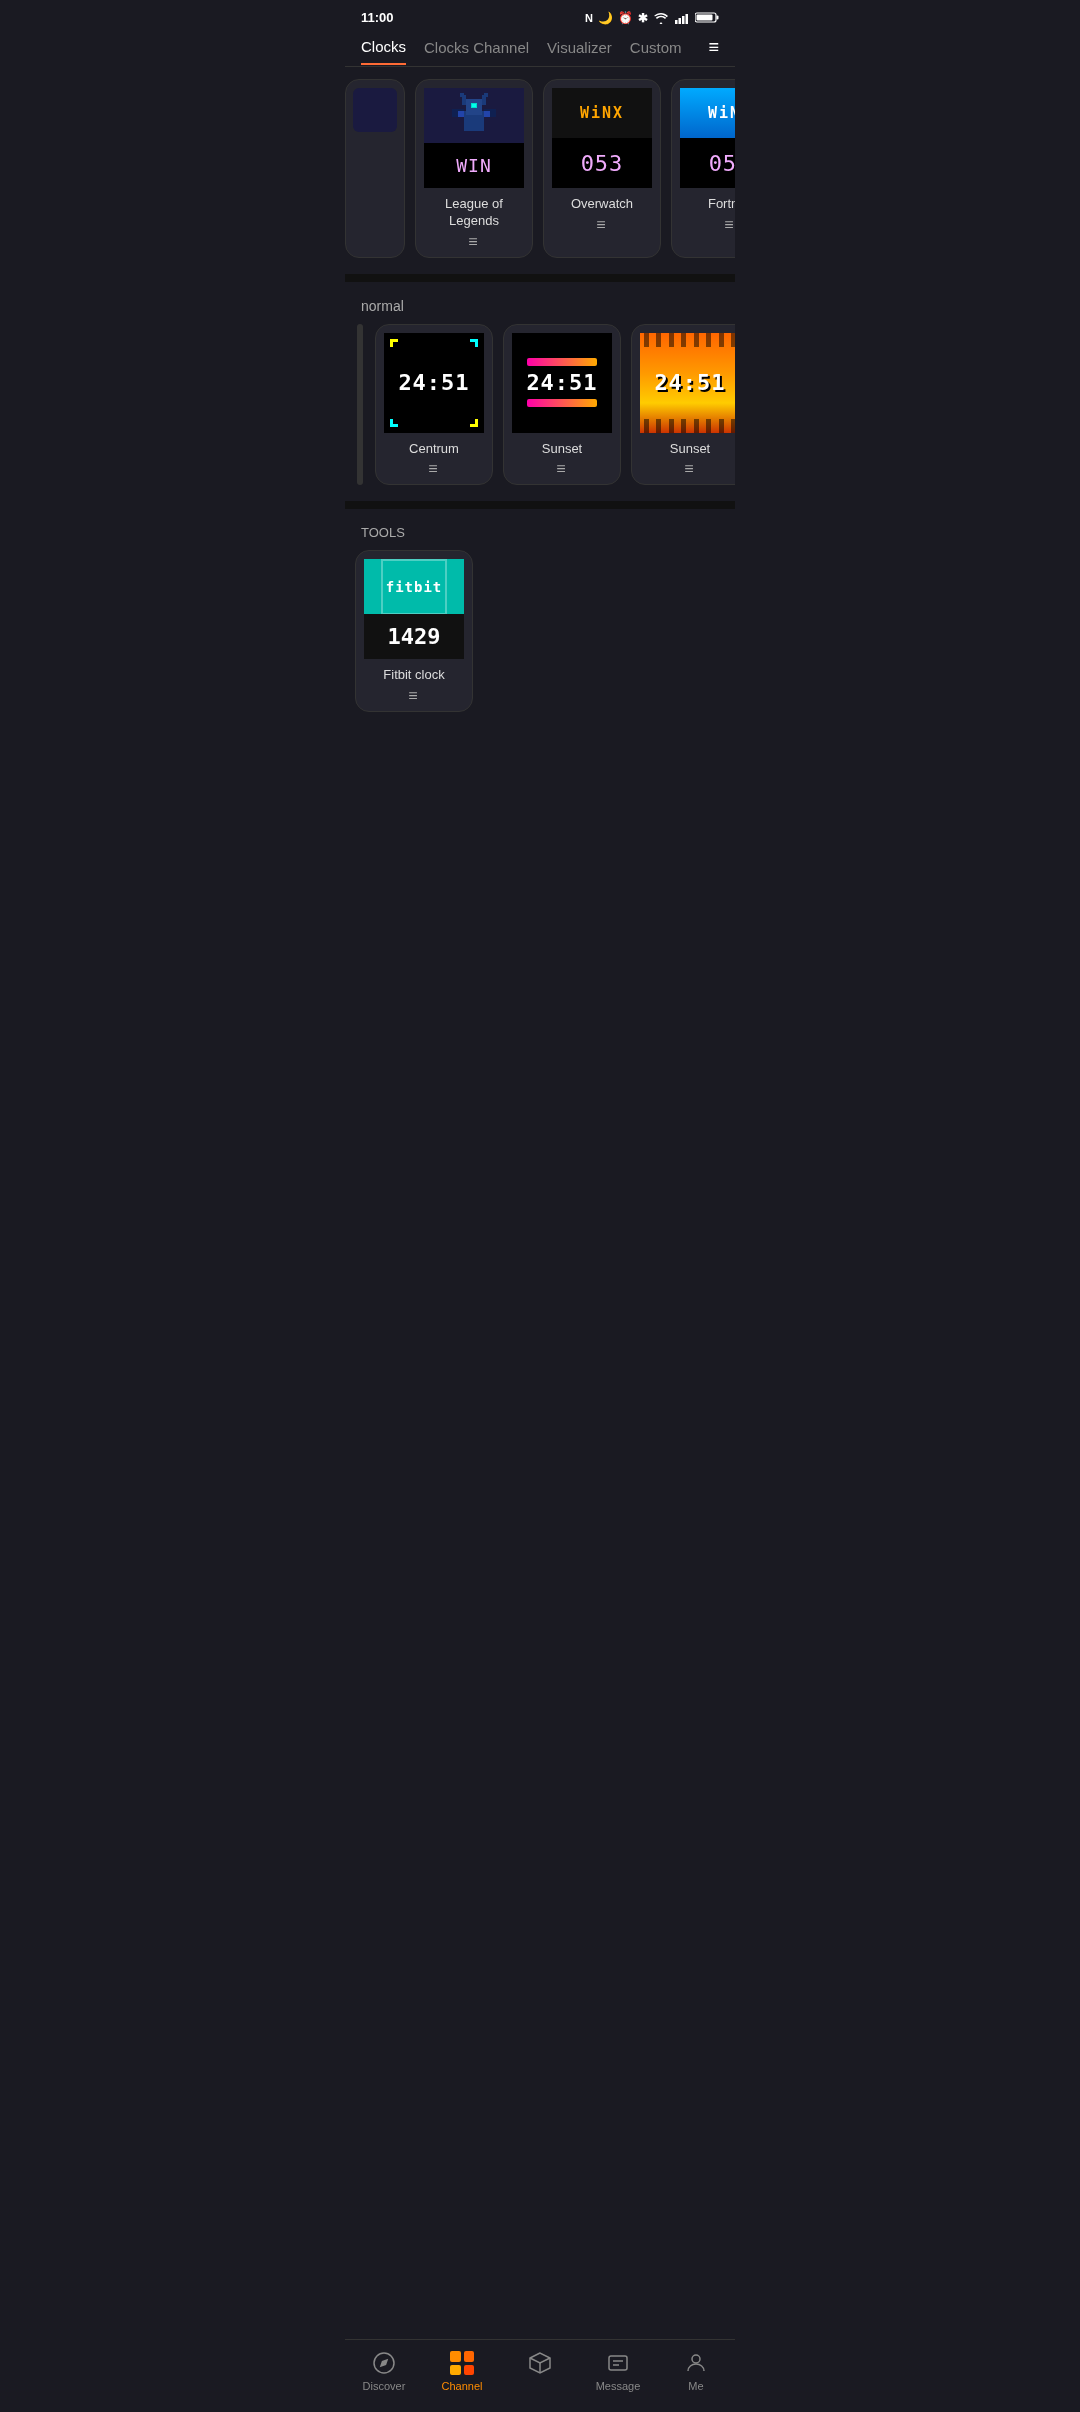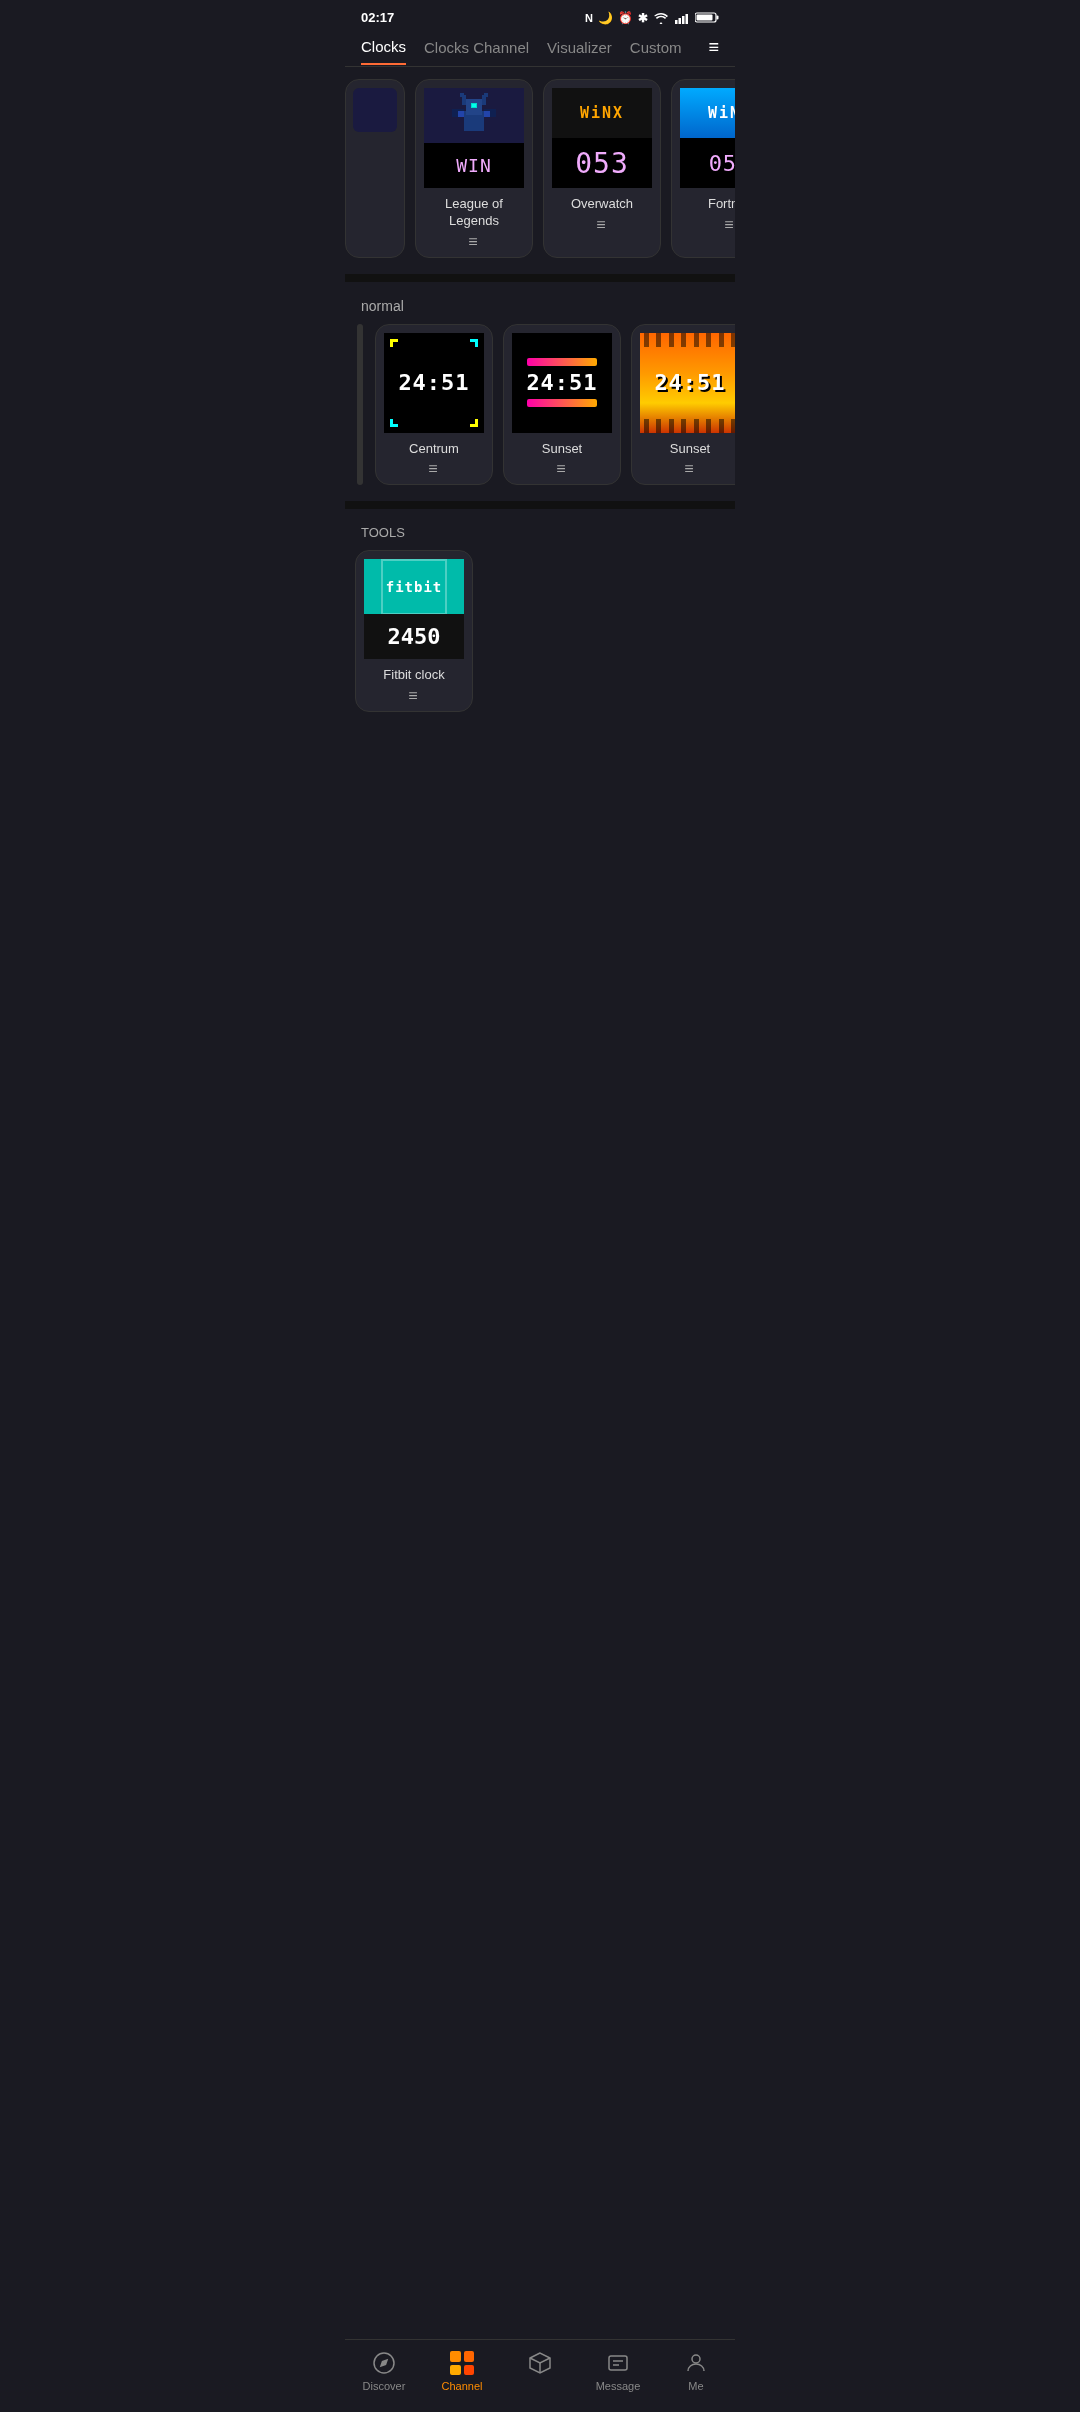--- a/index.html
+++ b/index.html
@@ -409,7 +409,7 @@
 <div class="page-content">
 
   <div class="status-bar">
-    <span>02:17</span>
+    <span>11:00</span>
     <div class="status-icons">
 
       <span style="font-size:11px;font-weight:700;">N</span>

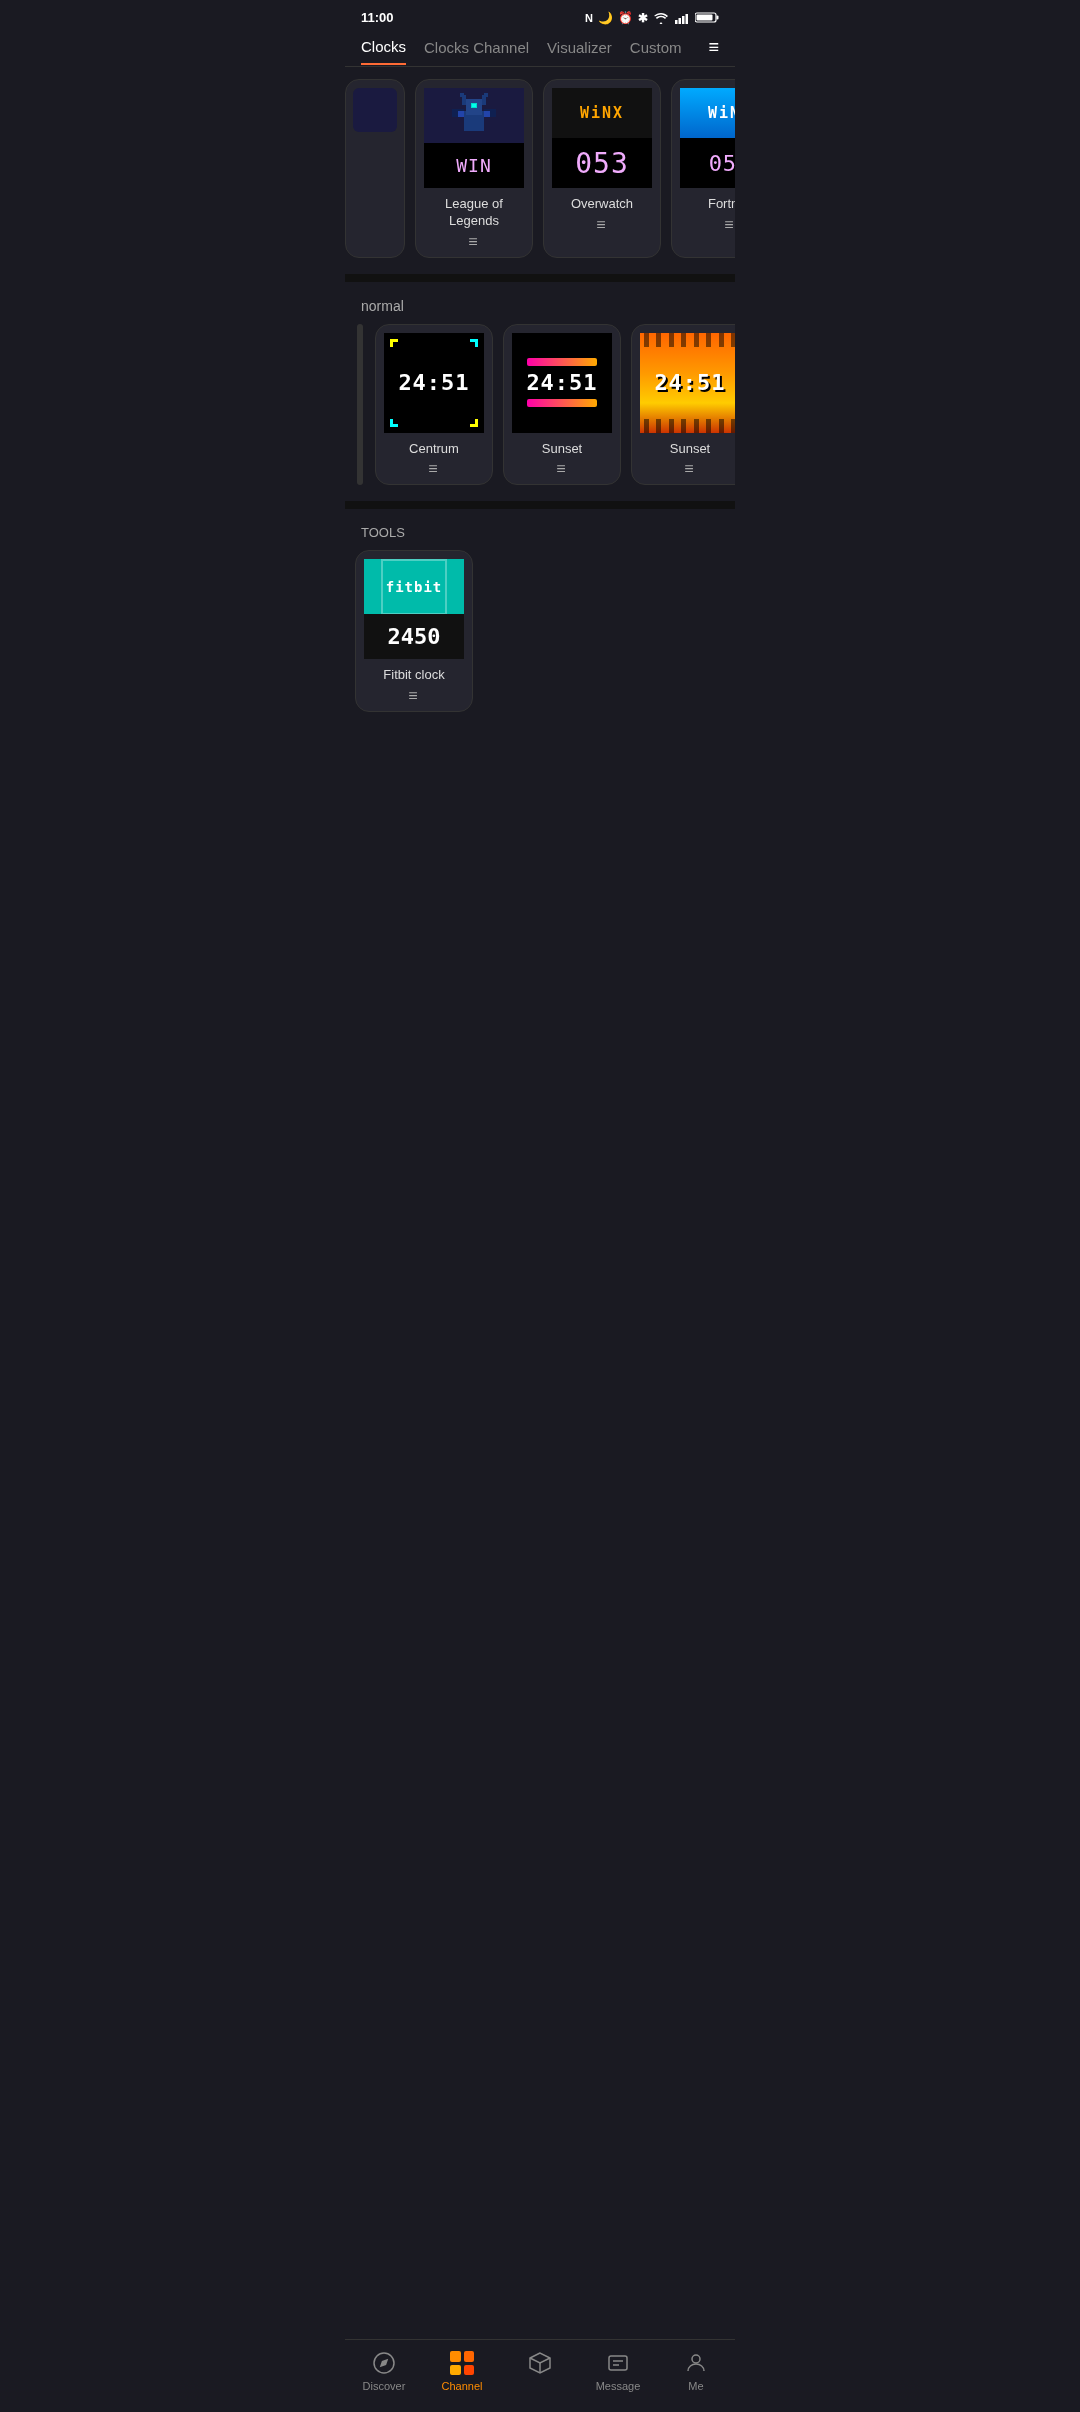--- a/index.html
+++ b/index.html
@@ -498,7 +498,7 @@
               <span class="ow-logo">WiNX</span>
             </div>
             <div class="ow-bottom">
-              <span class="pixel-text" style="font-size:28px;">053</span>
+              <span class="pixel-text" style="font-size:22px;">053</span>
             </div>
           </div>
         </div>

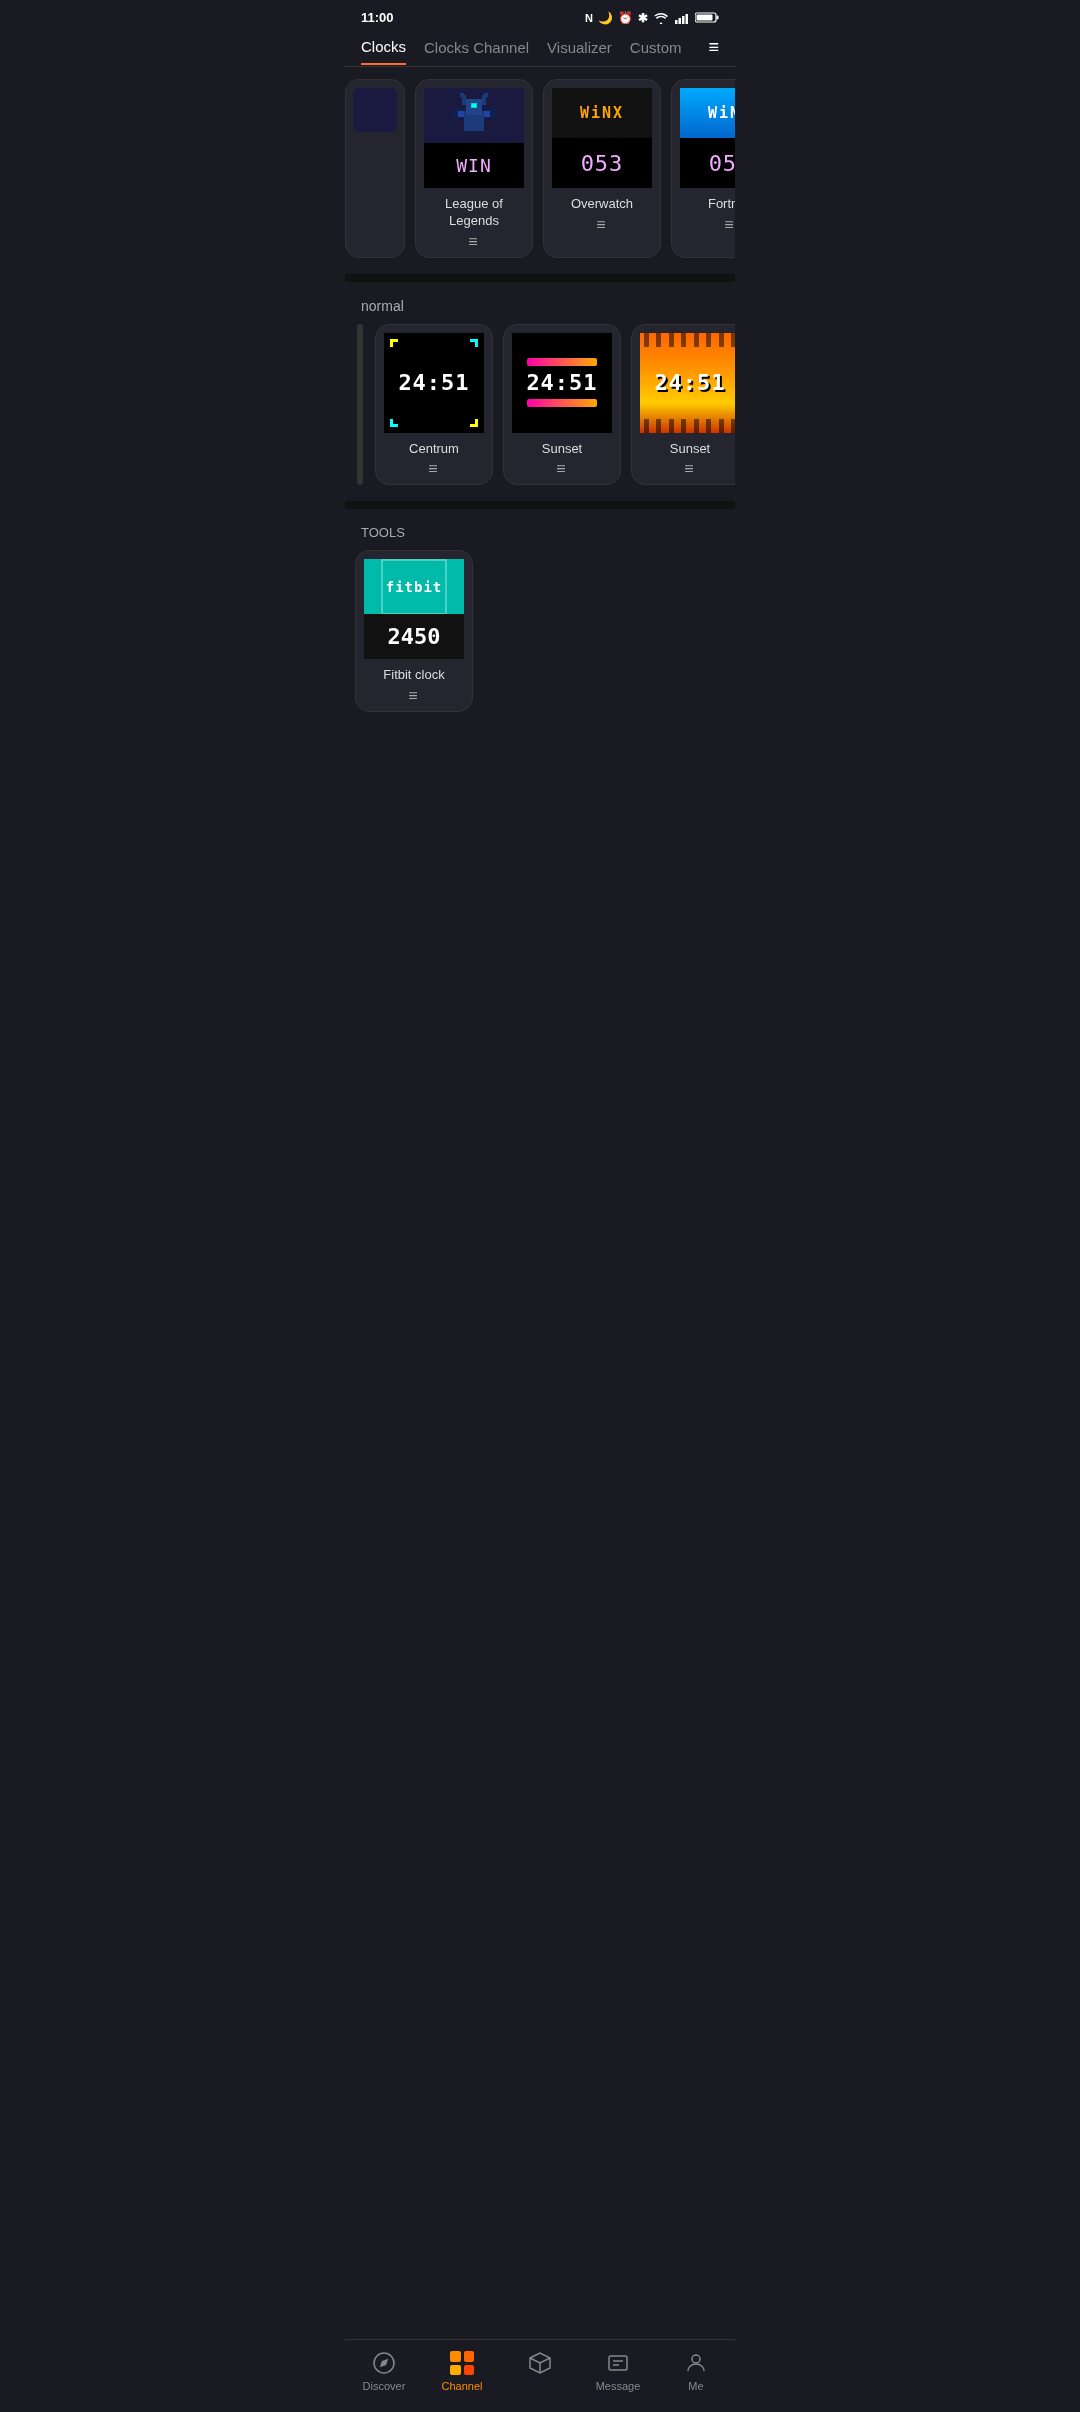--- a/index.html
+++ b/index.html
@@ -606,7 +606,7 @@
               <span class="fitbit-text">fitbit</span>
             </div>
             <div class="fitbit-bottom">
-              <span class="fitbit-num">2450</span>
+              <span class="fitbit-num">1429</span>
             </div>
           </div>
         </div>

